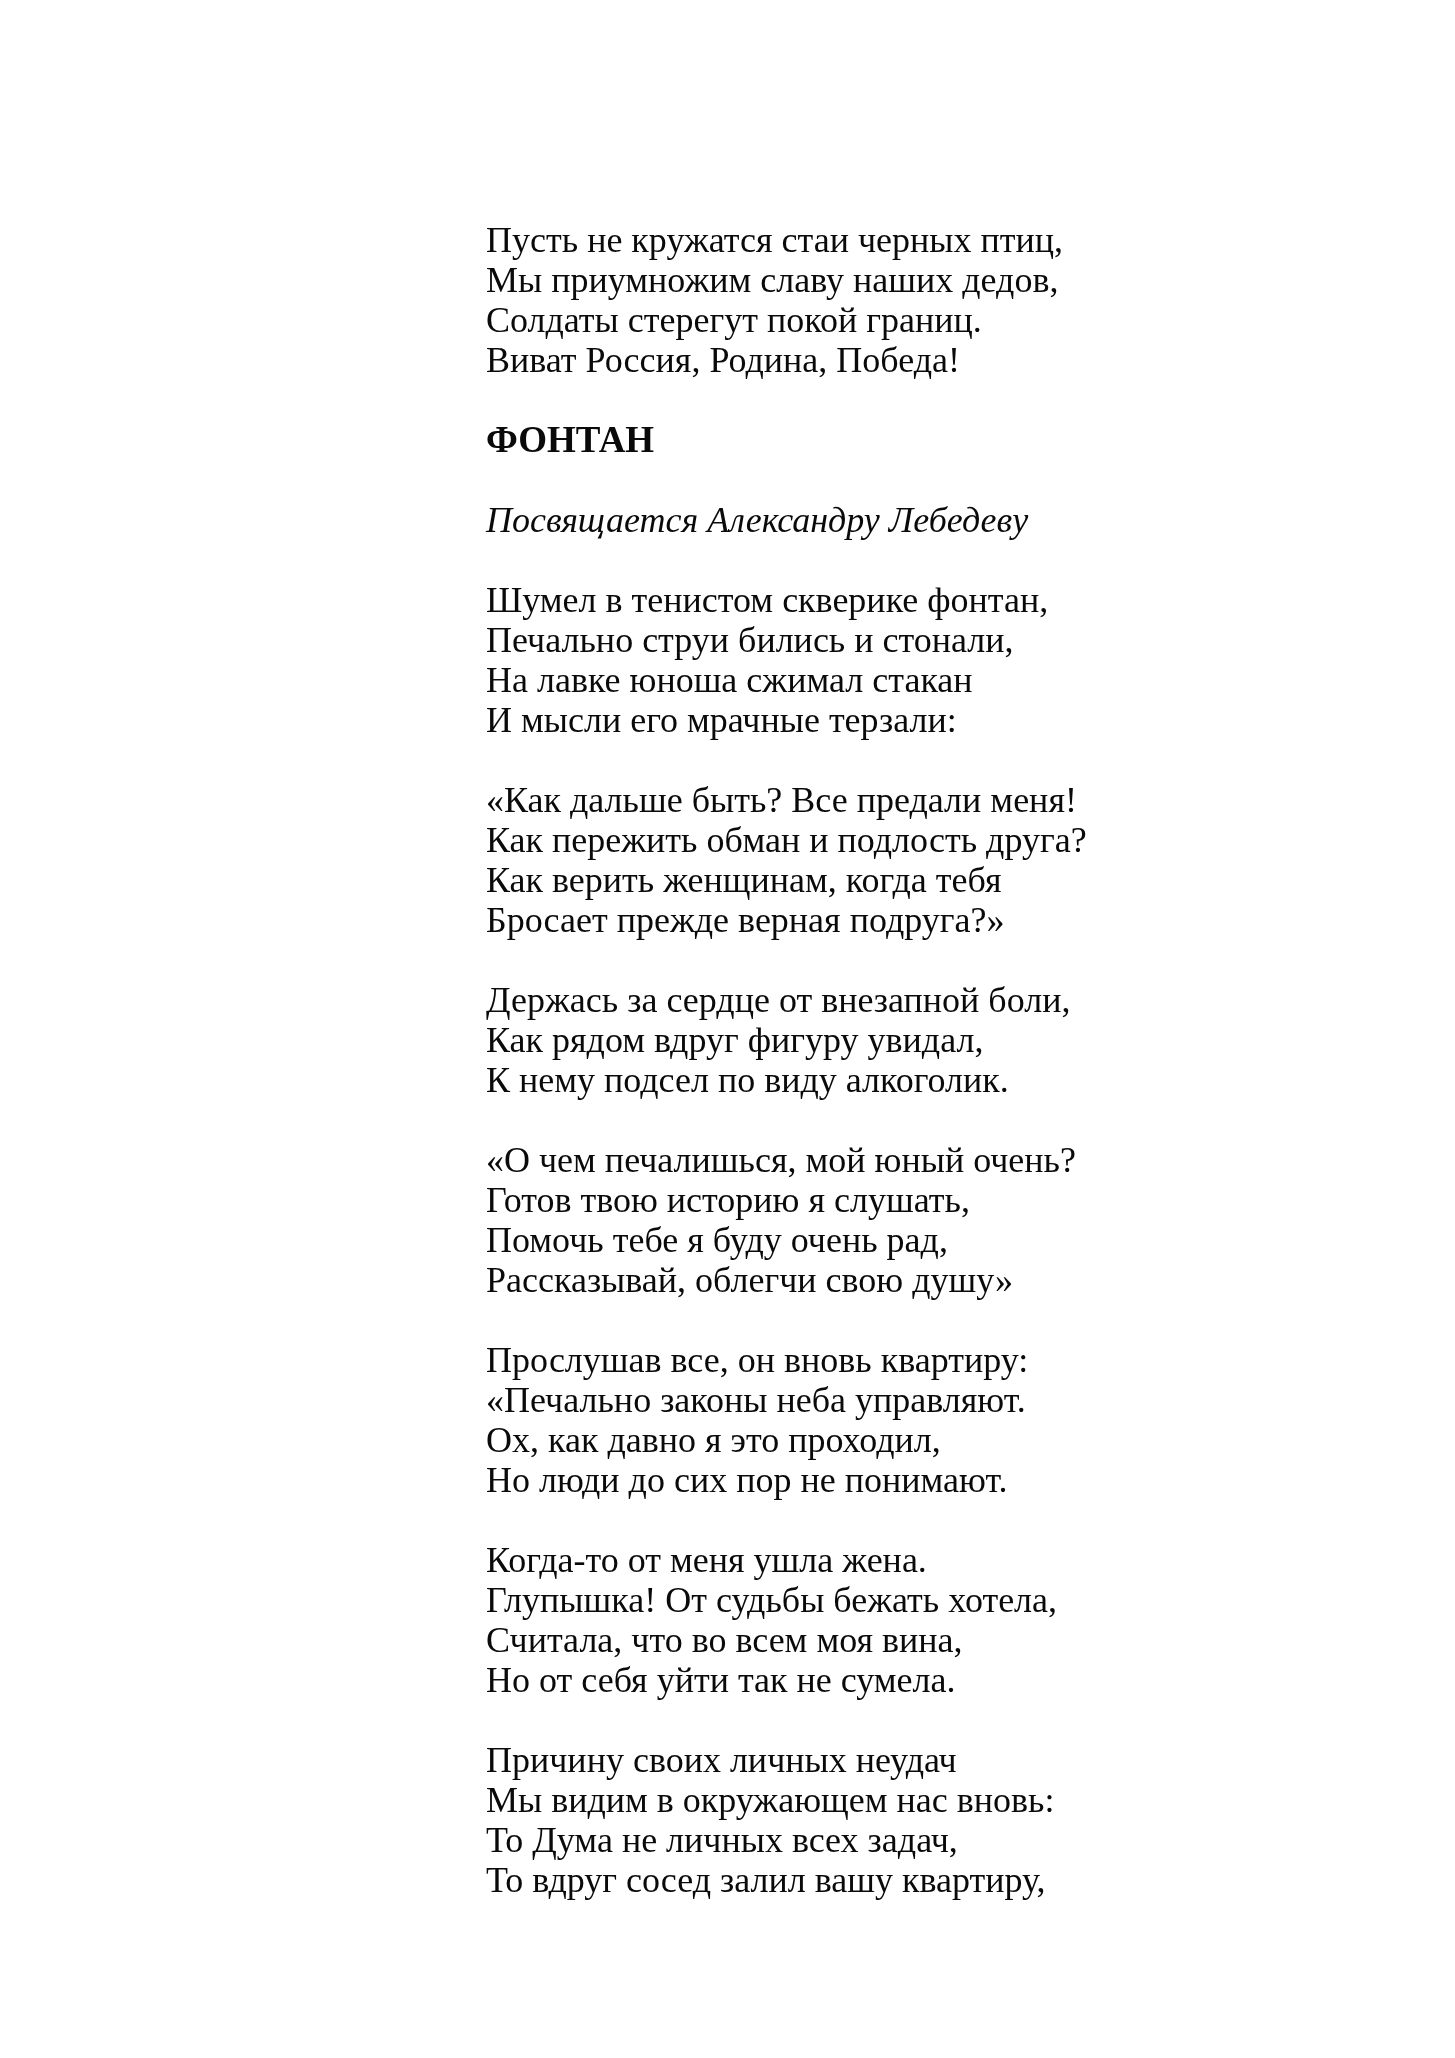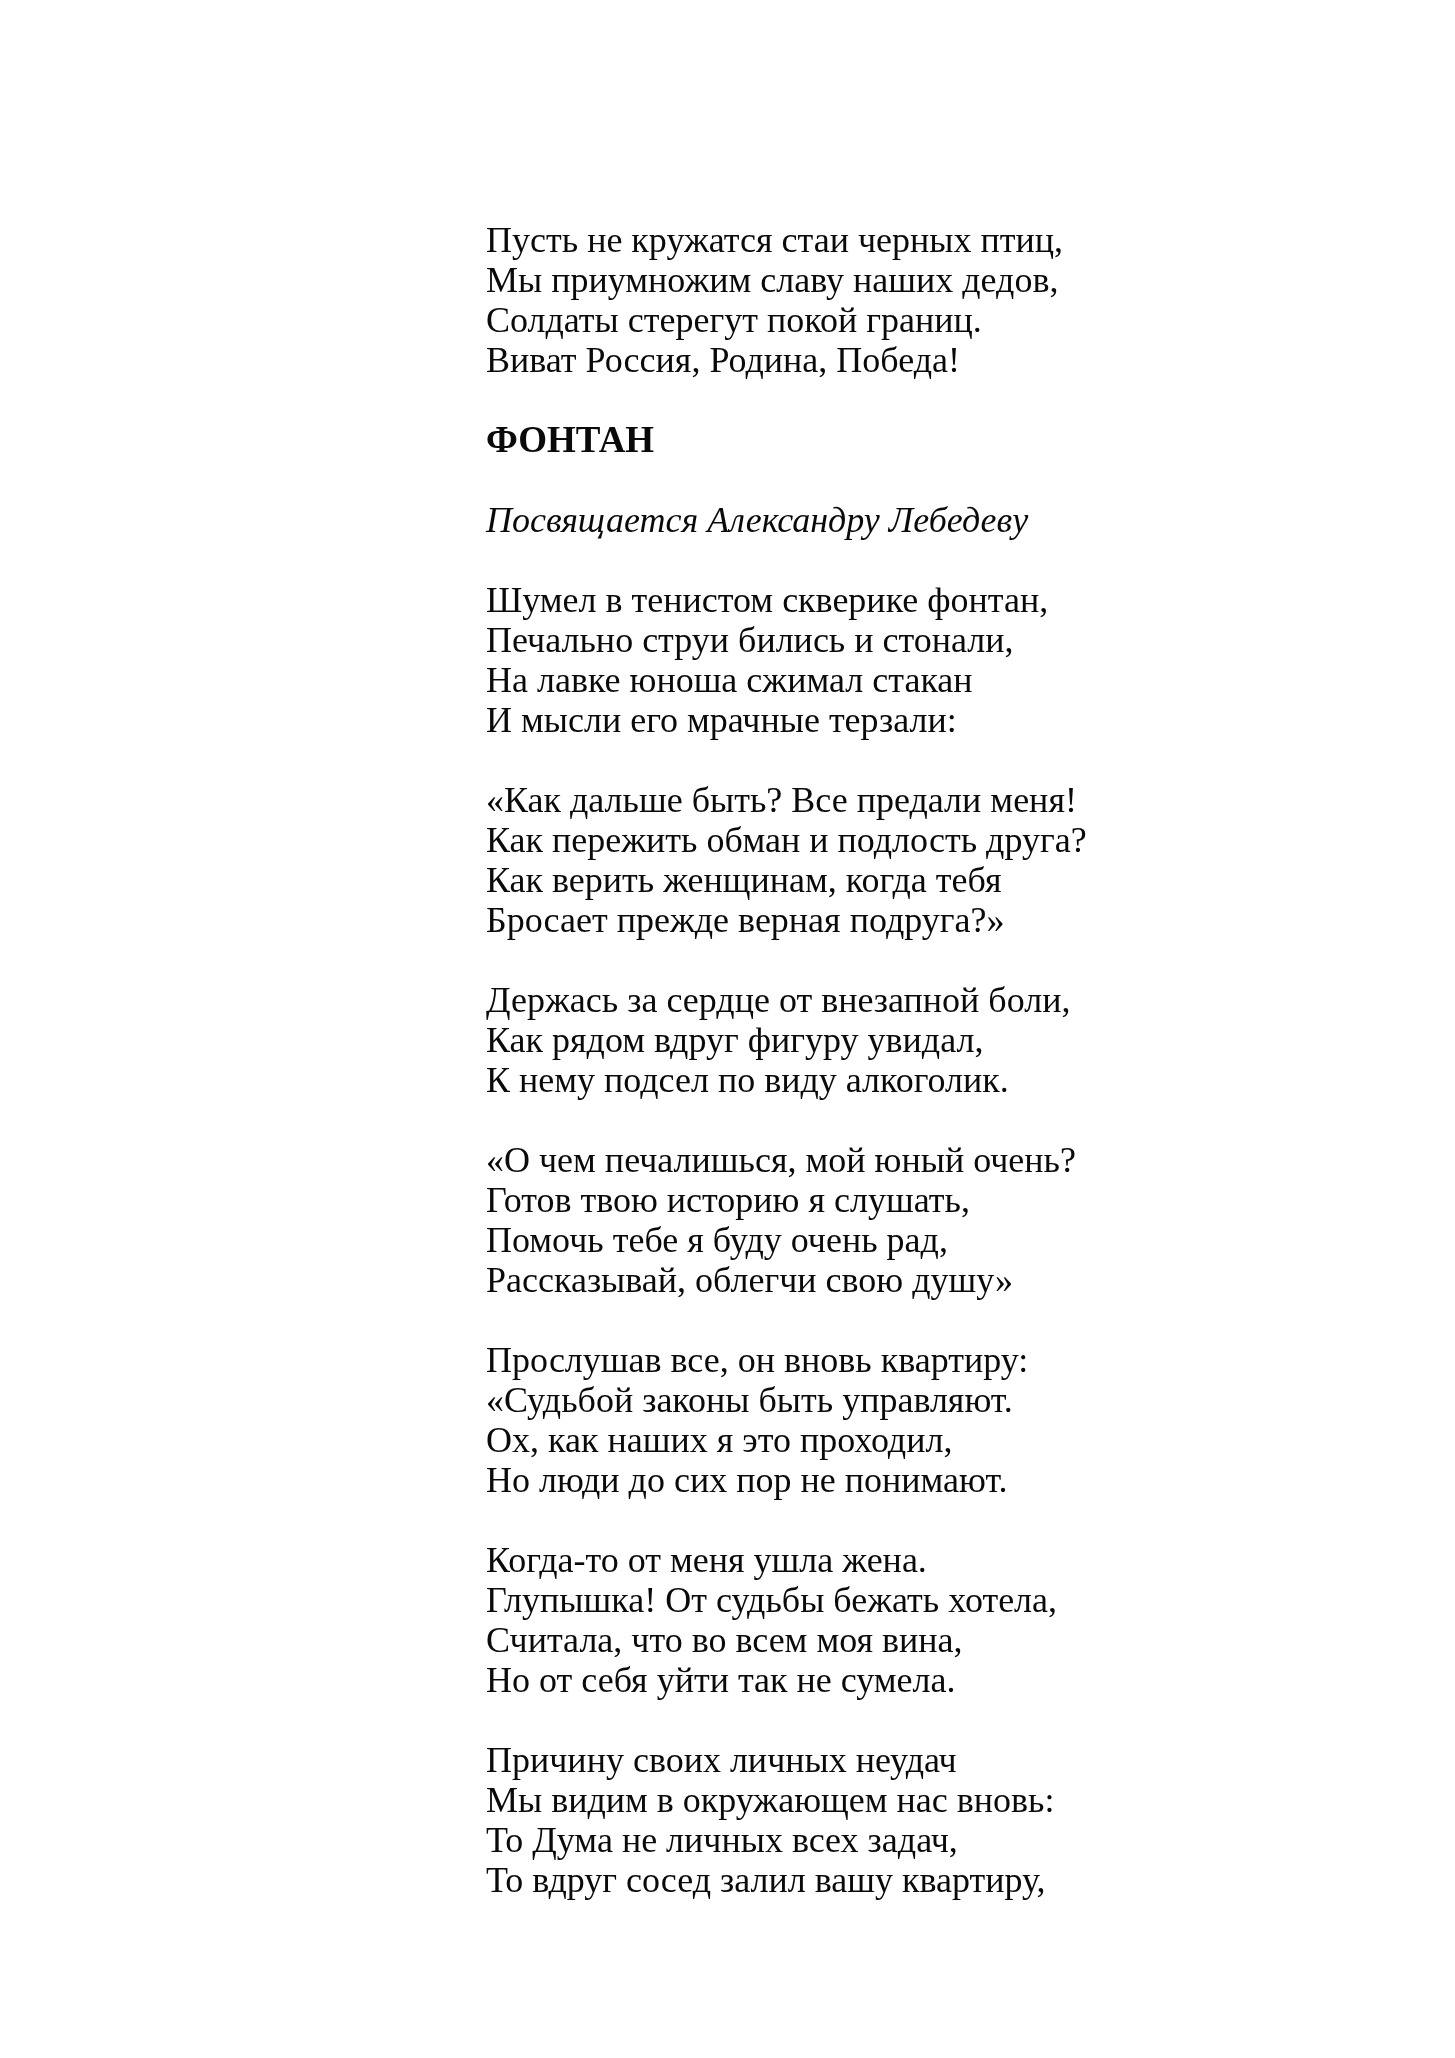--- a/index.html
+++ b/index.html
@@ -89,7 +89,7 @@
 
     <div class="stanza">
       <div class="line">Прослушав все, он вновь квартиру:</div>
-      <div class="line">«Судьбой законы быть управляют.</div>
+      <div class="line">«Печально законы неба управляют.</div>
       <div class="line">Ох, как наших я это проходил,</div>
       <div class="line">Но люди до сих пор не понимают.</div>
     </div>

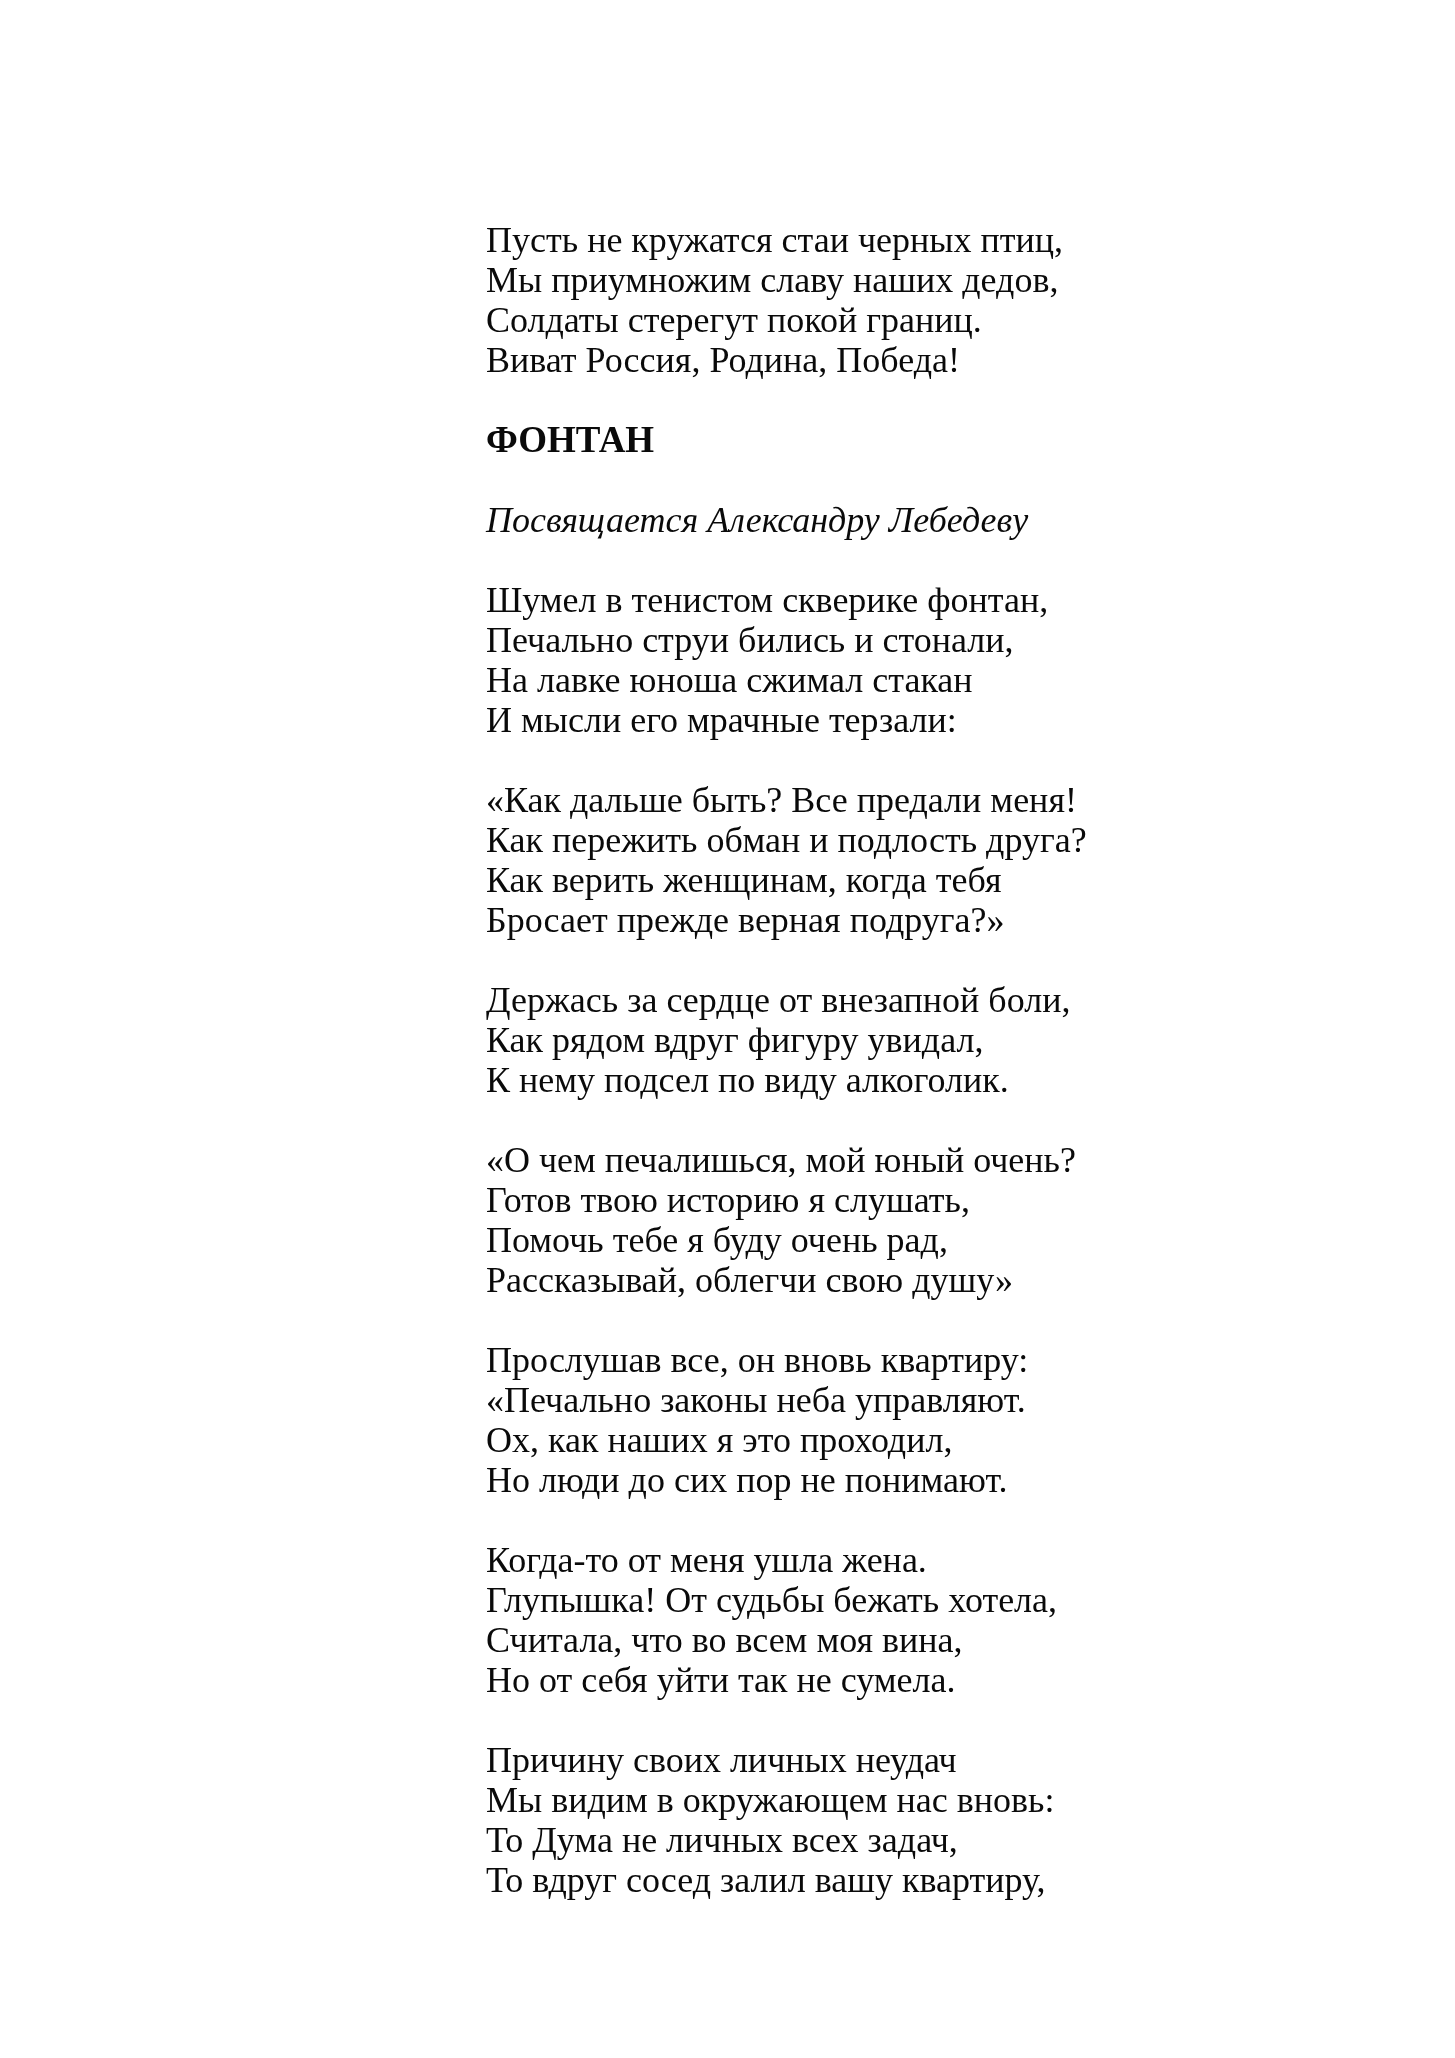--- a/index.html
+++ b/index.html
@@ -90,7 +90,7 @@
     <div class="stanza">
       <div class="line">Прослушав все, он вновь квартиру:</div>
       <div class="line">«Печально законы неба управляют.</div>
-      <div class="line">Ох, как наших я это проходил,</div>
+      <div class="line">Ох, как давно я это проходил,</div>
       <div class="line">Но люди до сих пор не понимают.</div>
     </div>
 

